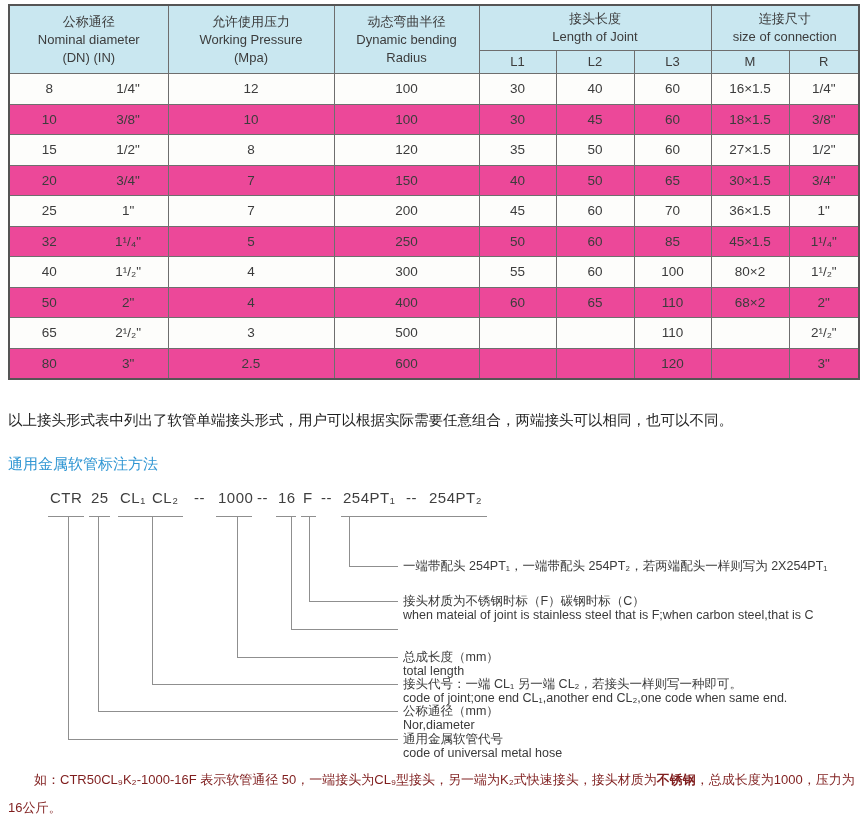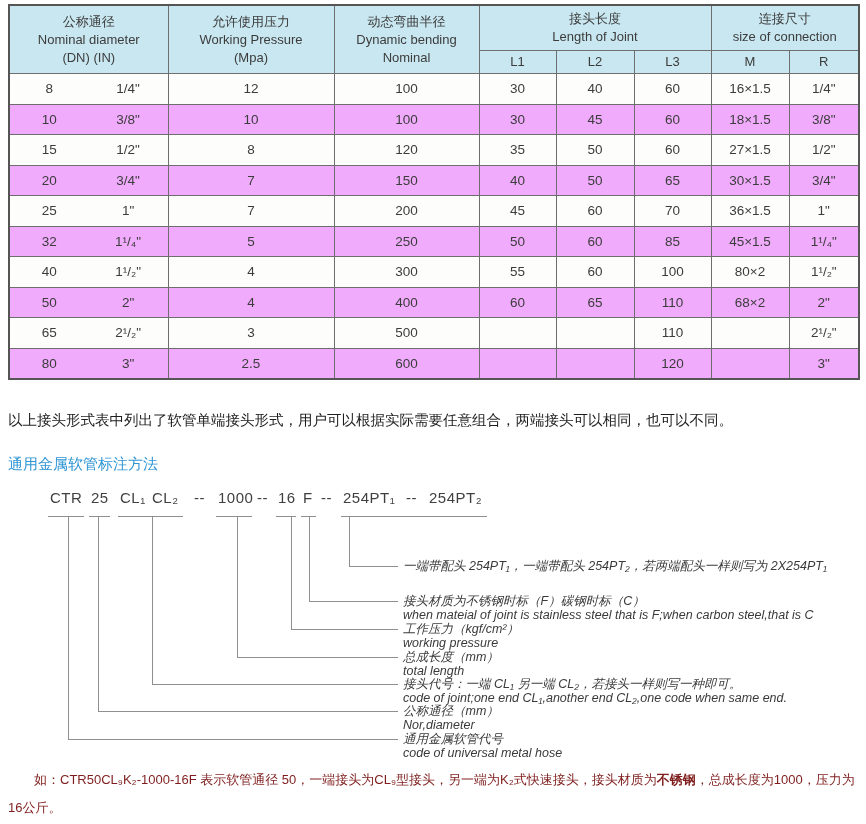--- a/index.html
+++ b/index.html
@@ -69,7 +69,7 @@
         <th rowspan="2">
           <div>动态弯曲半径</div>
           <div>Dynamic bending</div>
-          <div>Nominal</div>
+          <div>Radius</div>
         </th>
         <th colspan="3">
           <div>接头长度</div>

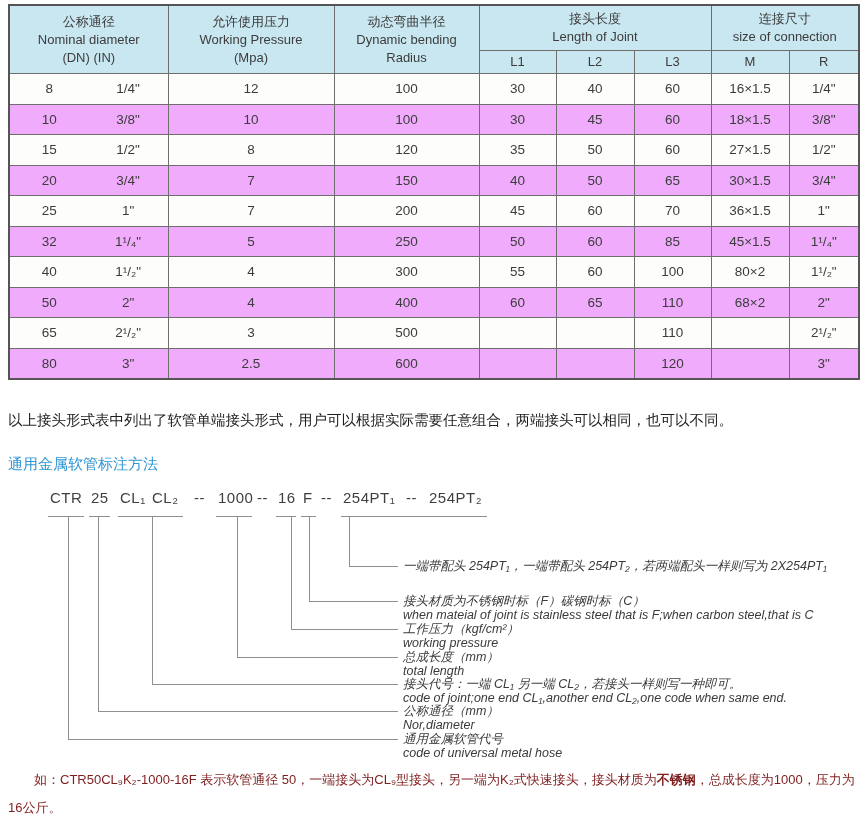--- a/index.html
+++ b/index.html
@@ -17,7 +17,7 @@
   .spec-table thead th { background:#c9e7f0; font-size:13px; line-height:18px; padding:4px 2px; }
   .spec-table thead tr.subrow th { height:14px; padding:2px; font-size:13px; }
   .spec-table tbody td { height:30.5px; font-size:13.5px; background:#fdfdfb; }
-  .spec-table tbody tr.alt td { background:#f0abfc; }
+  .spec-table tbody tr.alt td { background:#ec4899; }
   .dn-in { display:flex; }
   .dn-in span { flex:1; }
 

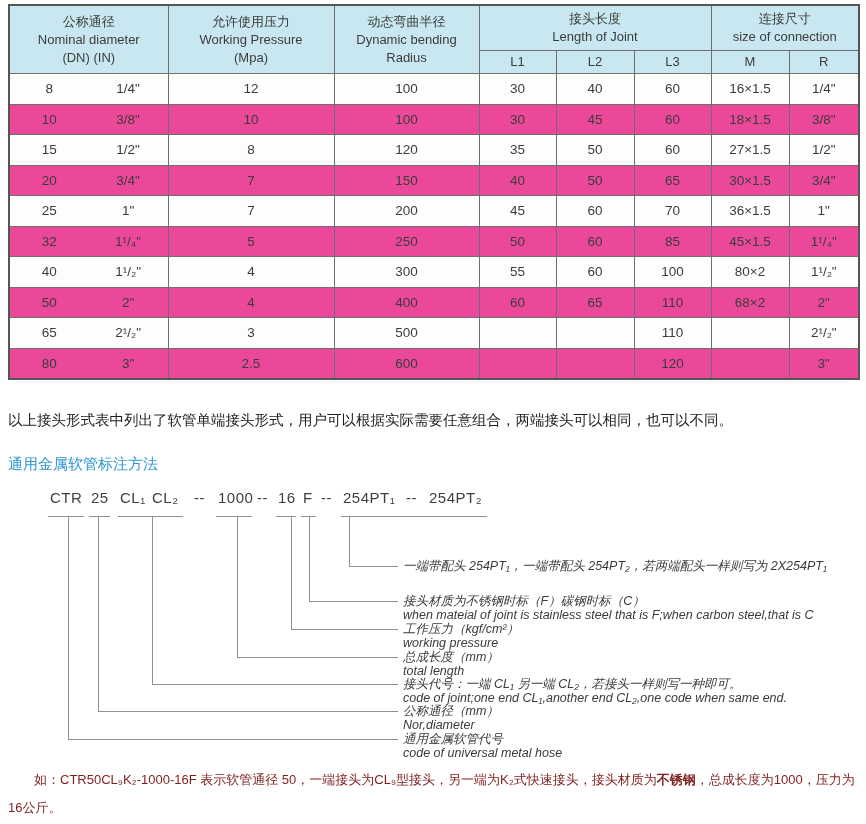--- a/index.html
+++ b/index.html
@@ -34,7 +34,7 @@
   .hline, .vline { position:absolute; background:#8f8f8f; }
   .hline { height:1px; }
   .vline { width:1px; }
-  .dlabel { position:absolute; left:403px; white-space:nowrap; color:#3a3a3a;font-style:italic; }
+  .dlabel { position:absolute; left:403px; white-space:nowrap; color:#3a3a3a; }
   .dlabel .zh { font-size:12.5px; line-height:14px; }
   .dlabel .en { font-size:12.5px; line-height:14px; }
 </style>

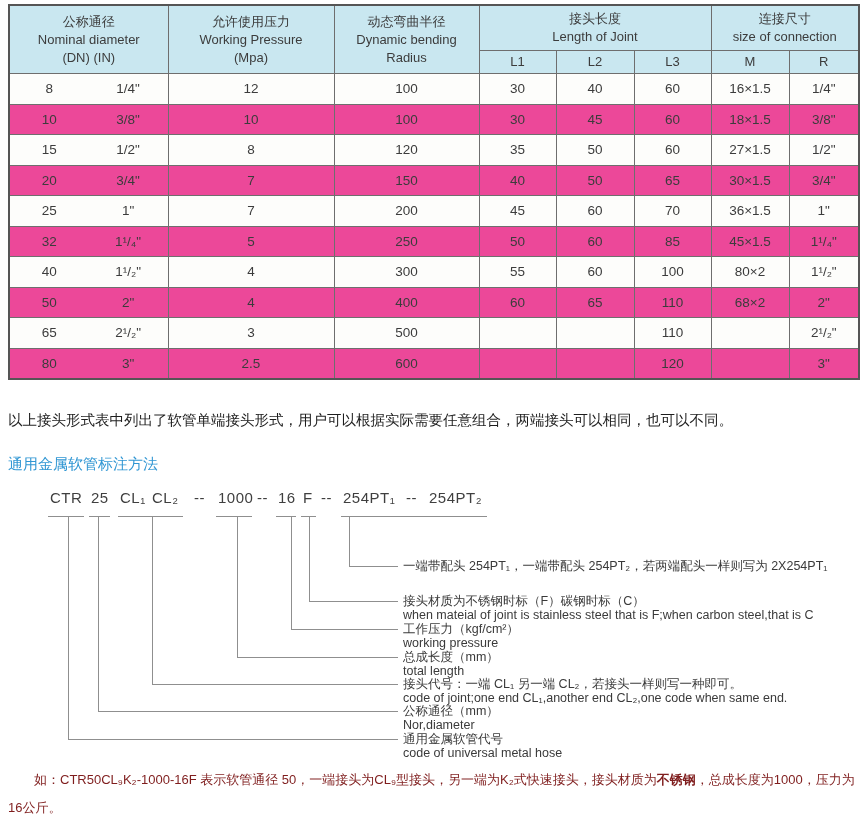--- a/index.html
+++ b/index.html
@@ -293,10 +293,6 @@
       <div class="zh">接头材质为不锈钢时标（F）碳钢时标（C）</div>
       <div class="en">when mateial of joint is stainless steel that is F;when carbon steel,that is C</div>
     </div>
-    <div class="dlabel" style="top:622px">
-      <div class="zh">工作压力（kgf/cm²）</div>
-      <div class="en">working pressure</div>
-    </div>
     <div class="dlabel" style="top:650px">
       <div class="zh">总成长度（mm）</div>
       <div class="en">total length</div>

